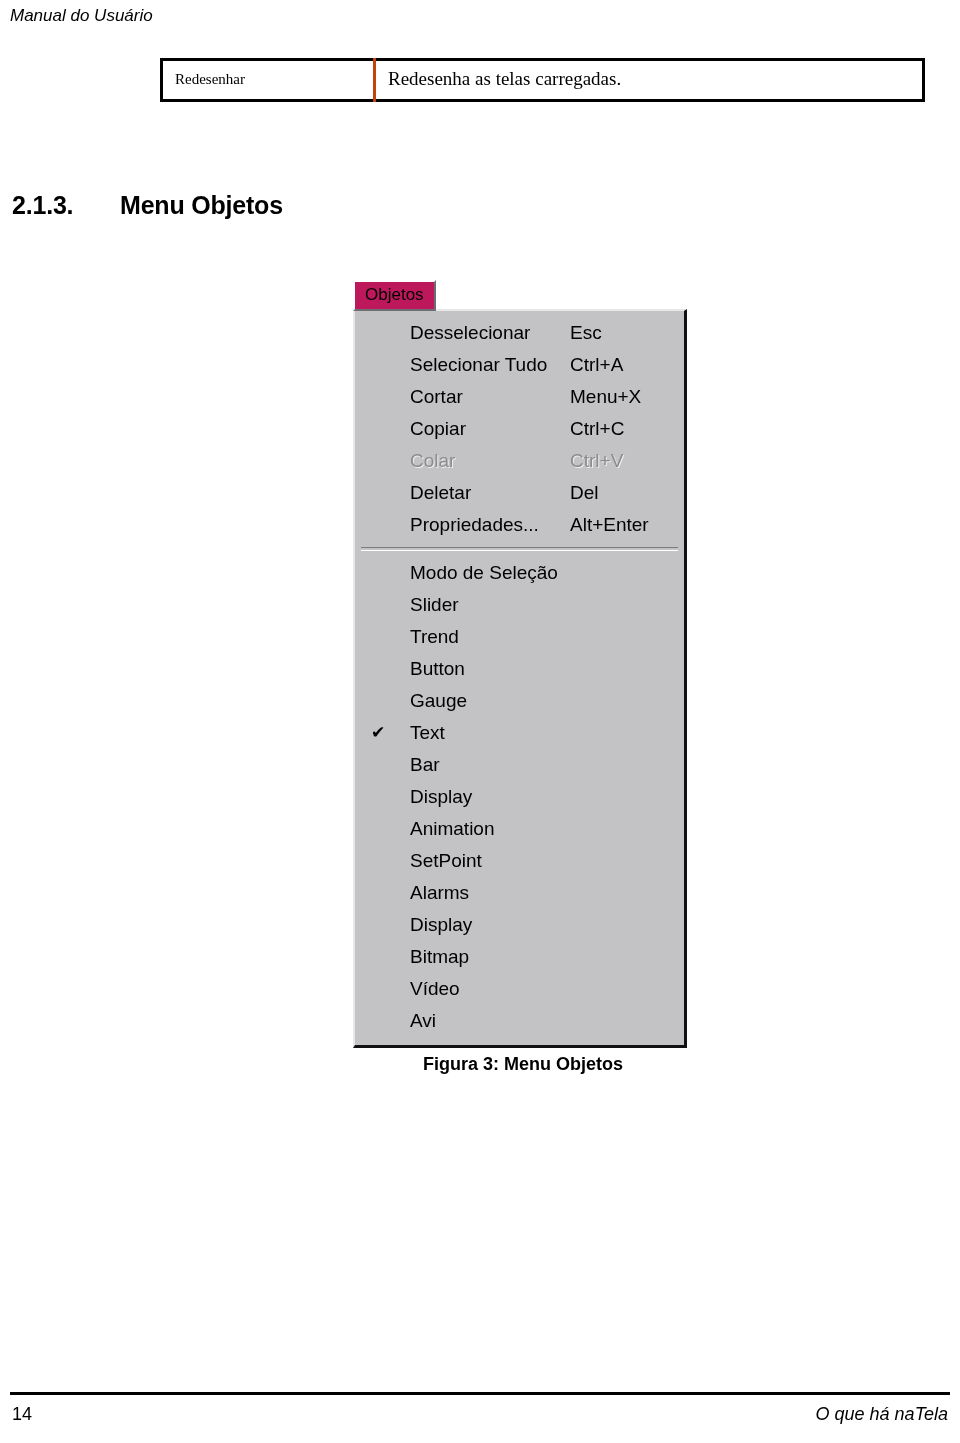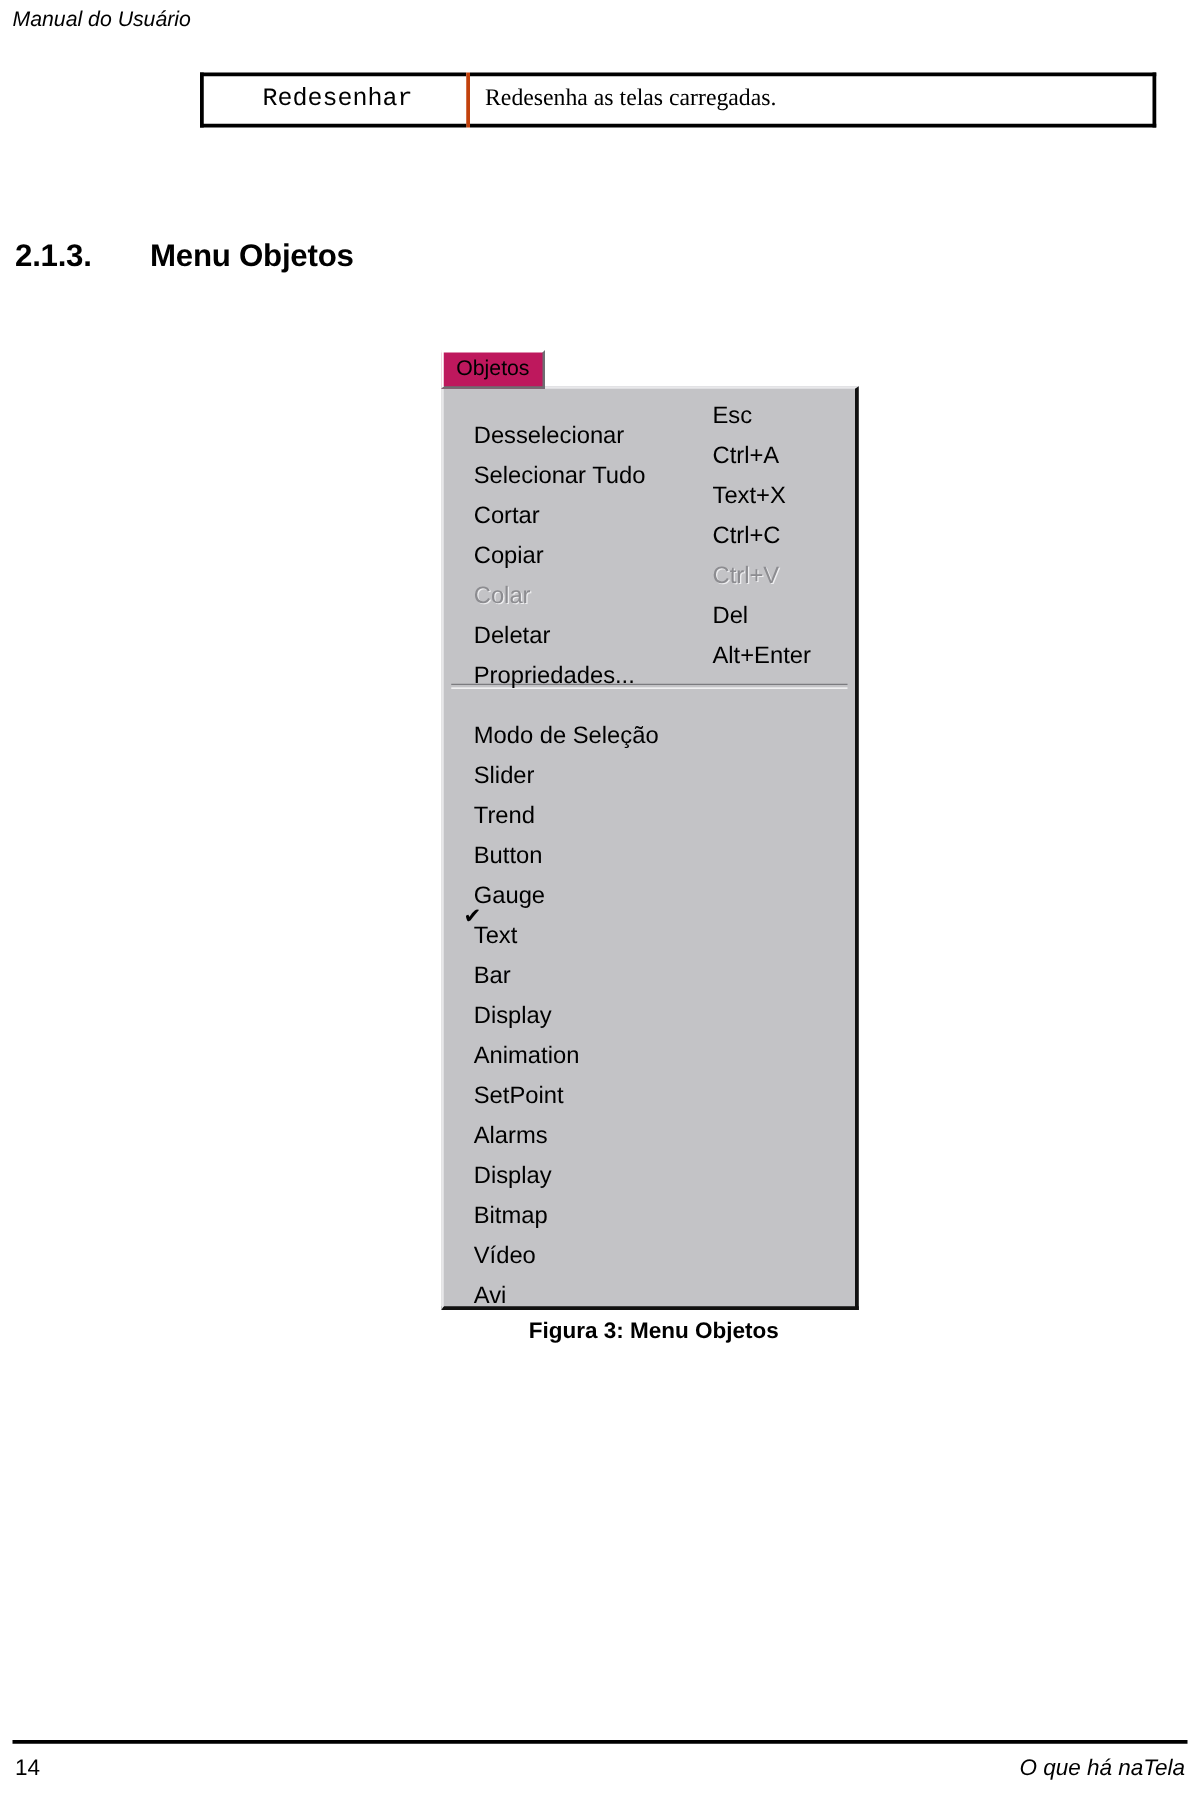--- a/index.html
+++ b/index.html
@@ -51,10 +51,9 @@
   }
   .doc-table td.cell-term {
     width: 190px;
-    font-family: Liberation Mono, monospace;
-    font-size: 20px;
+    font-family: Liberation Serif, serif;
+    font-size: 15px;
     border-left: none;
-    text-align: center;
   }
   .doc-table td.cell-desc {
     font-family: "Liberation Serif", serif;

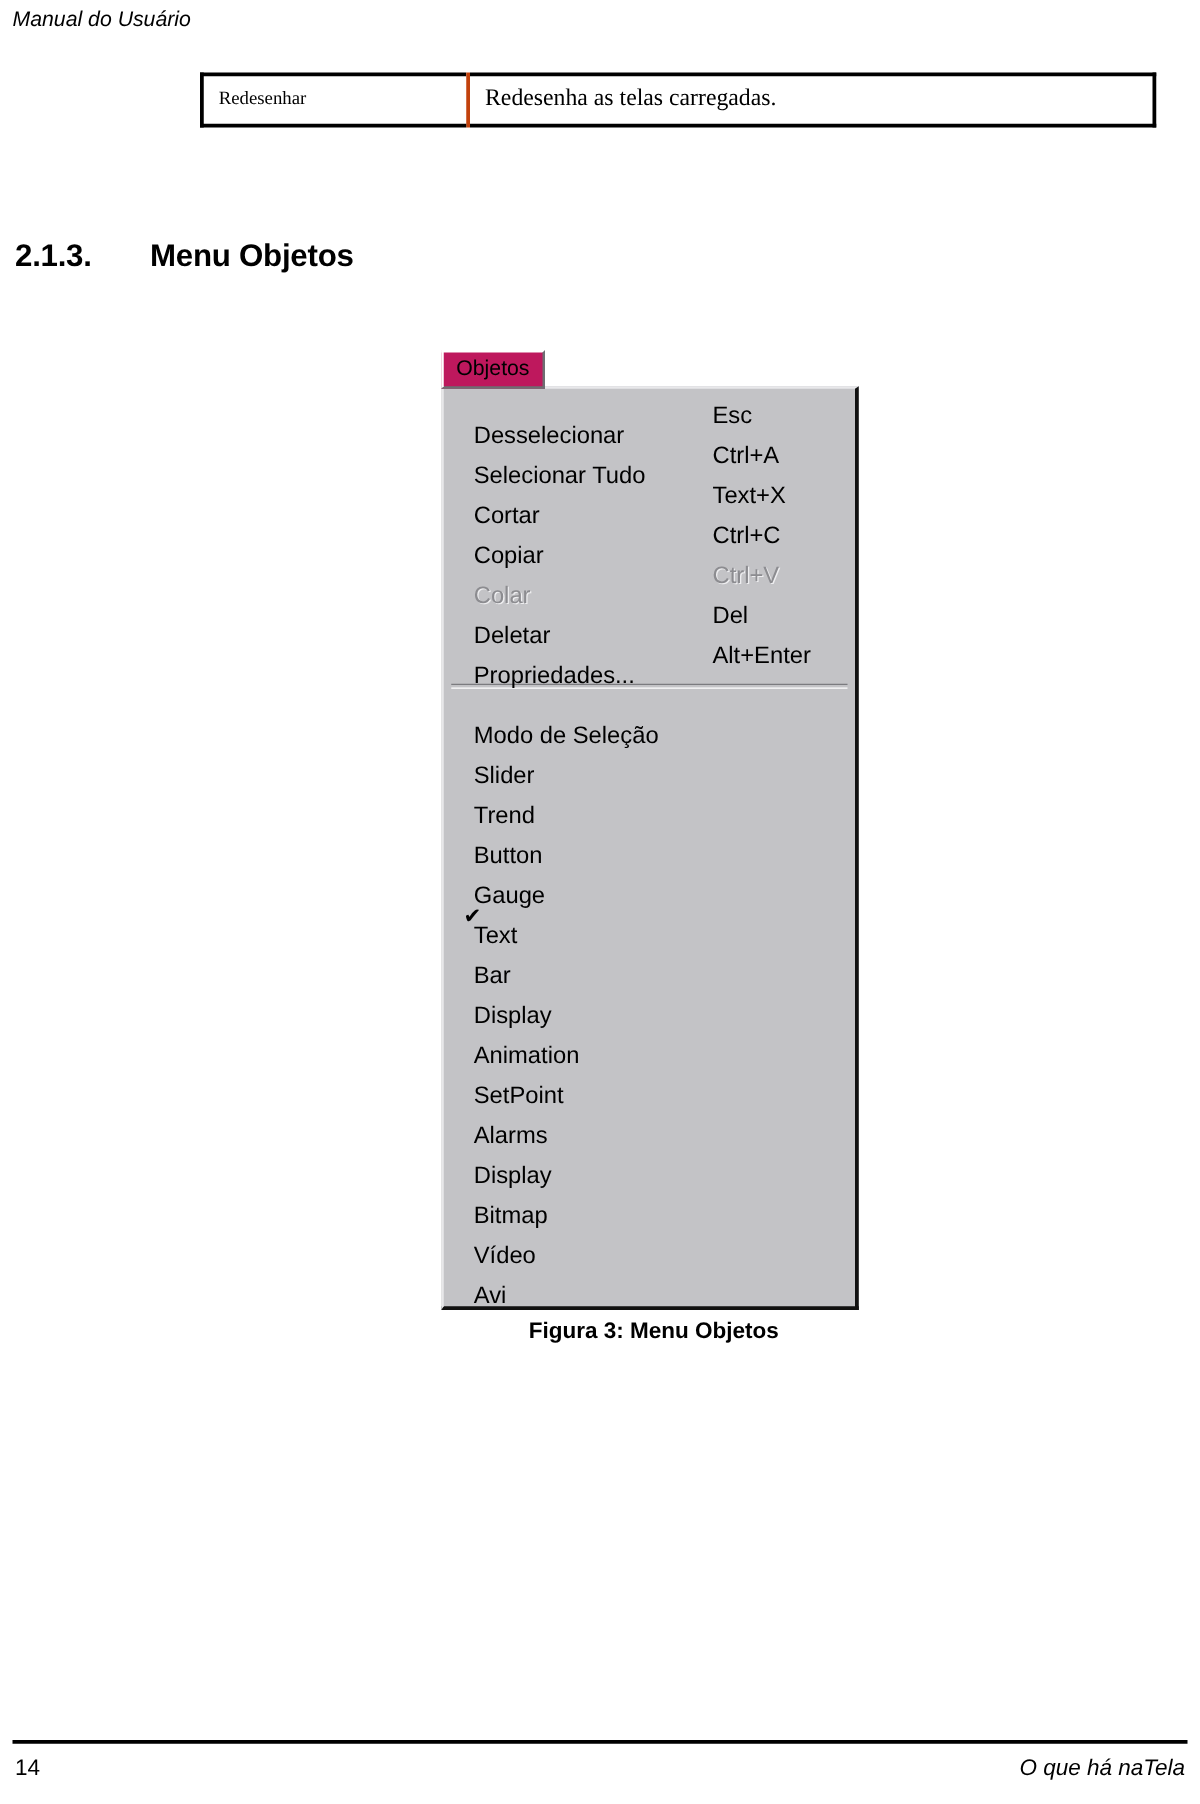--- a/index.html
+++ b/index.html
@@ -147,9 +147,8 @@
   }
   .menu-item .mi-label {
     position: absolute;
-    left: 24px;
+    left: 55px;
     top: 0;
-    margin-top: 16px;
   }
   .menu-item .mi-shortcut {
     position: absolute;

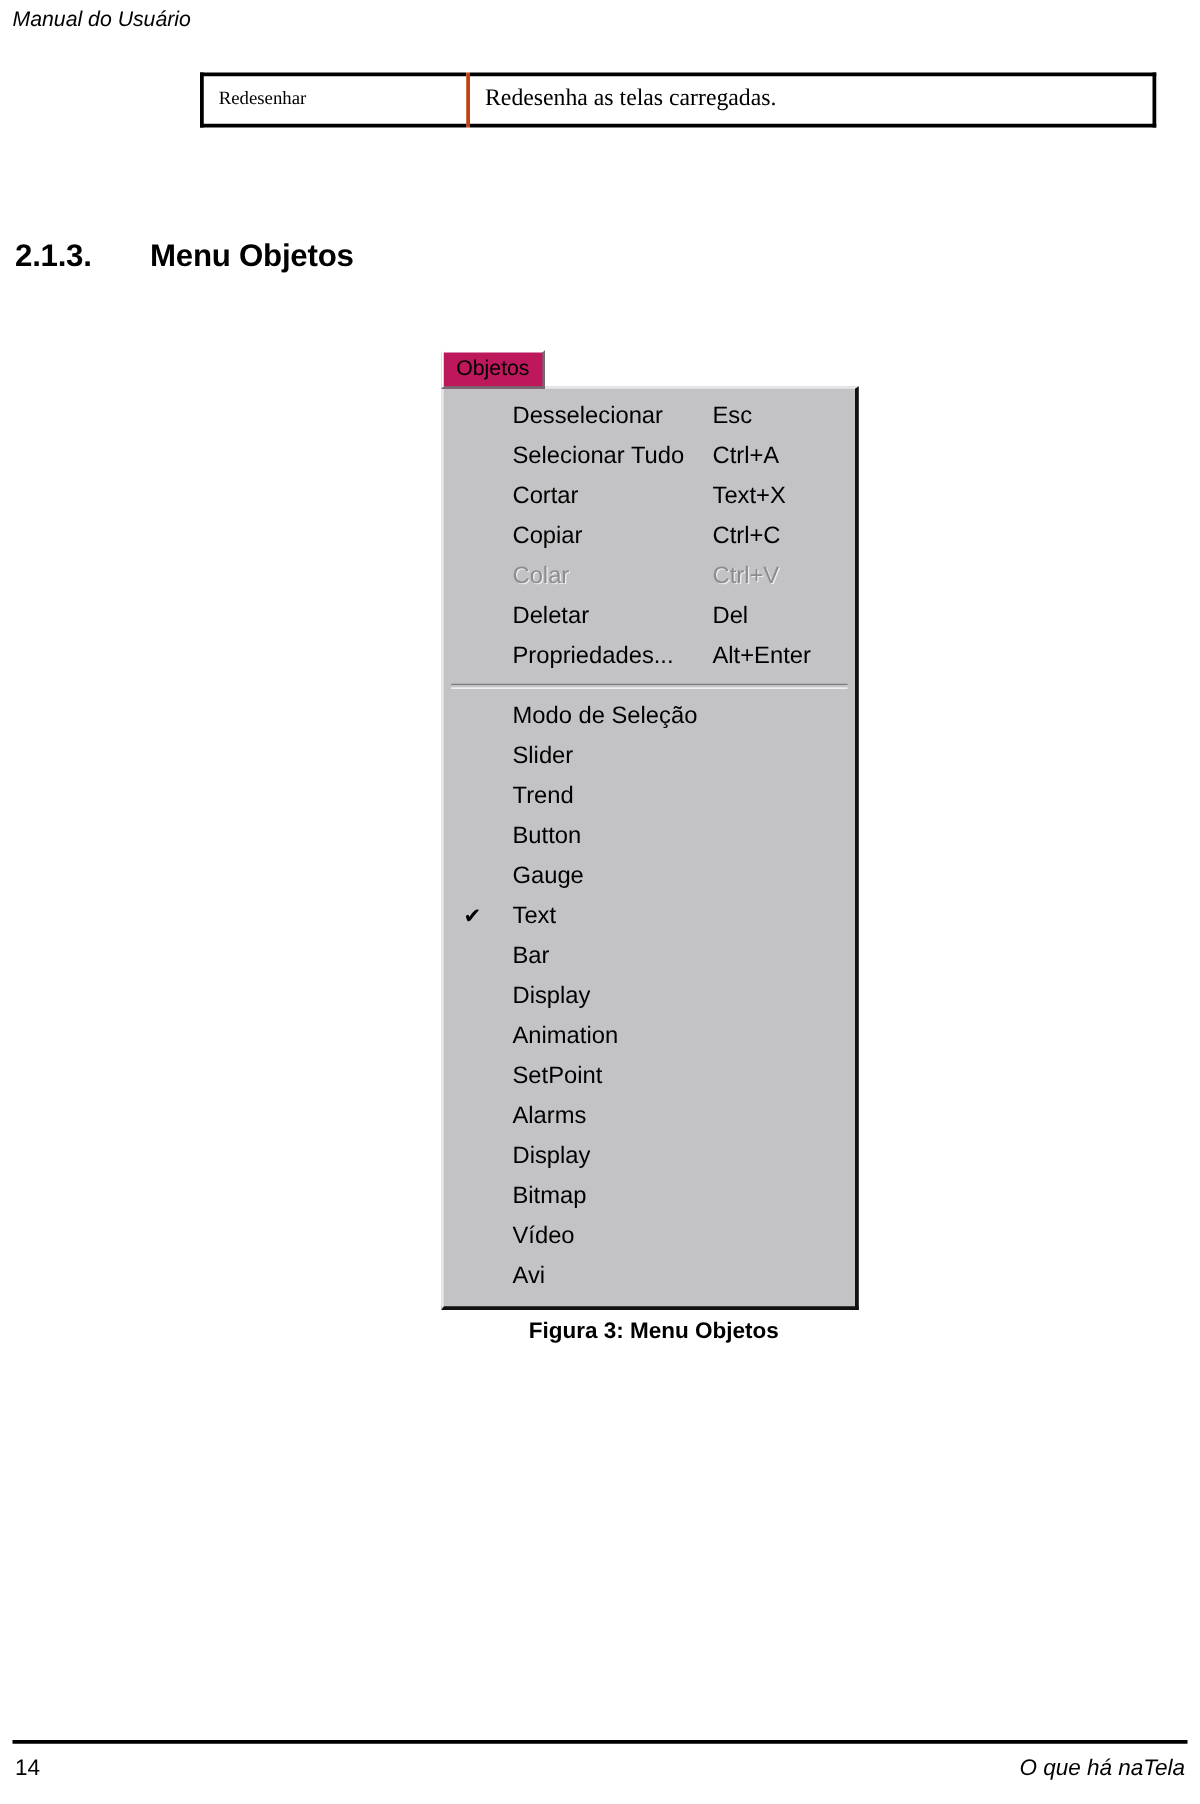--- a/index.html
+++ b/index.html
@@ -243,7 +243,7 @@
       </div>
       <div class="menu-item">
         <span class="mi-label">Cortar</span>
-        <span class="mi-shortcut">Text+X</span>
+        <span class="mi-shortcut">Menu+X</span>
       </div>
       <div class="menu-item">
         <span class="mi-label">Copiar</span>

